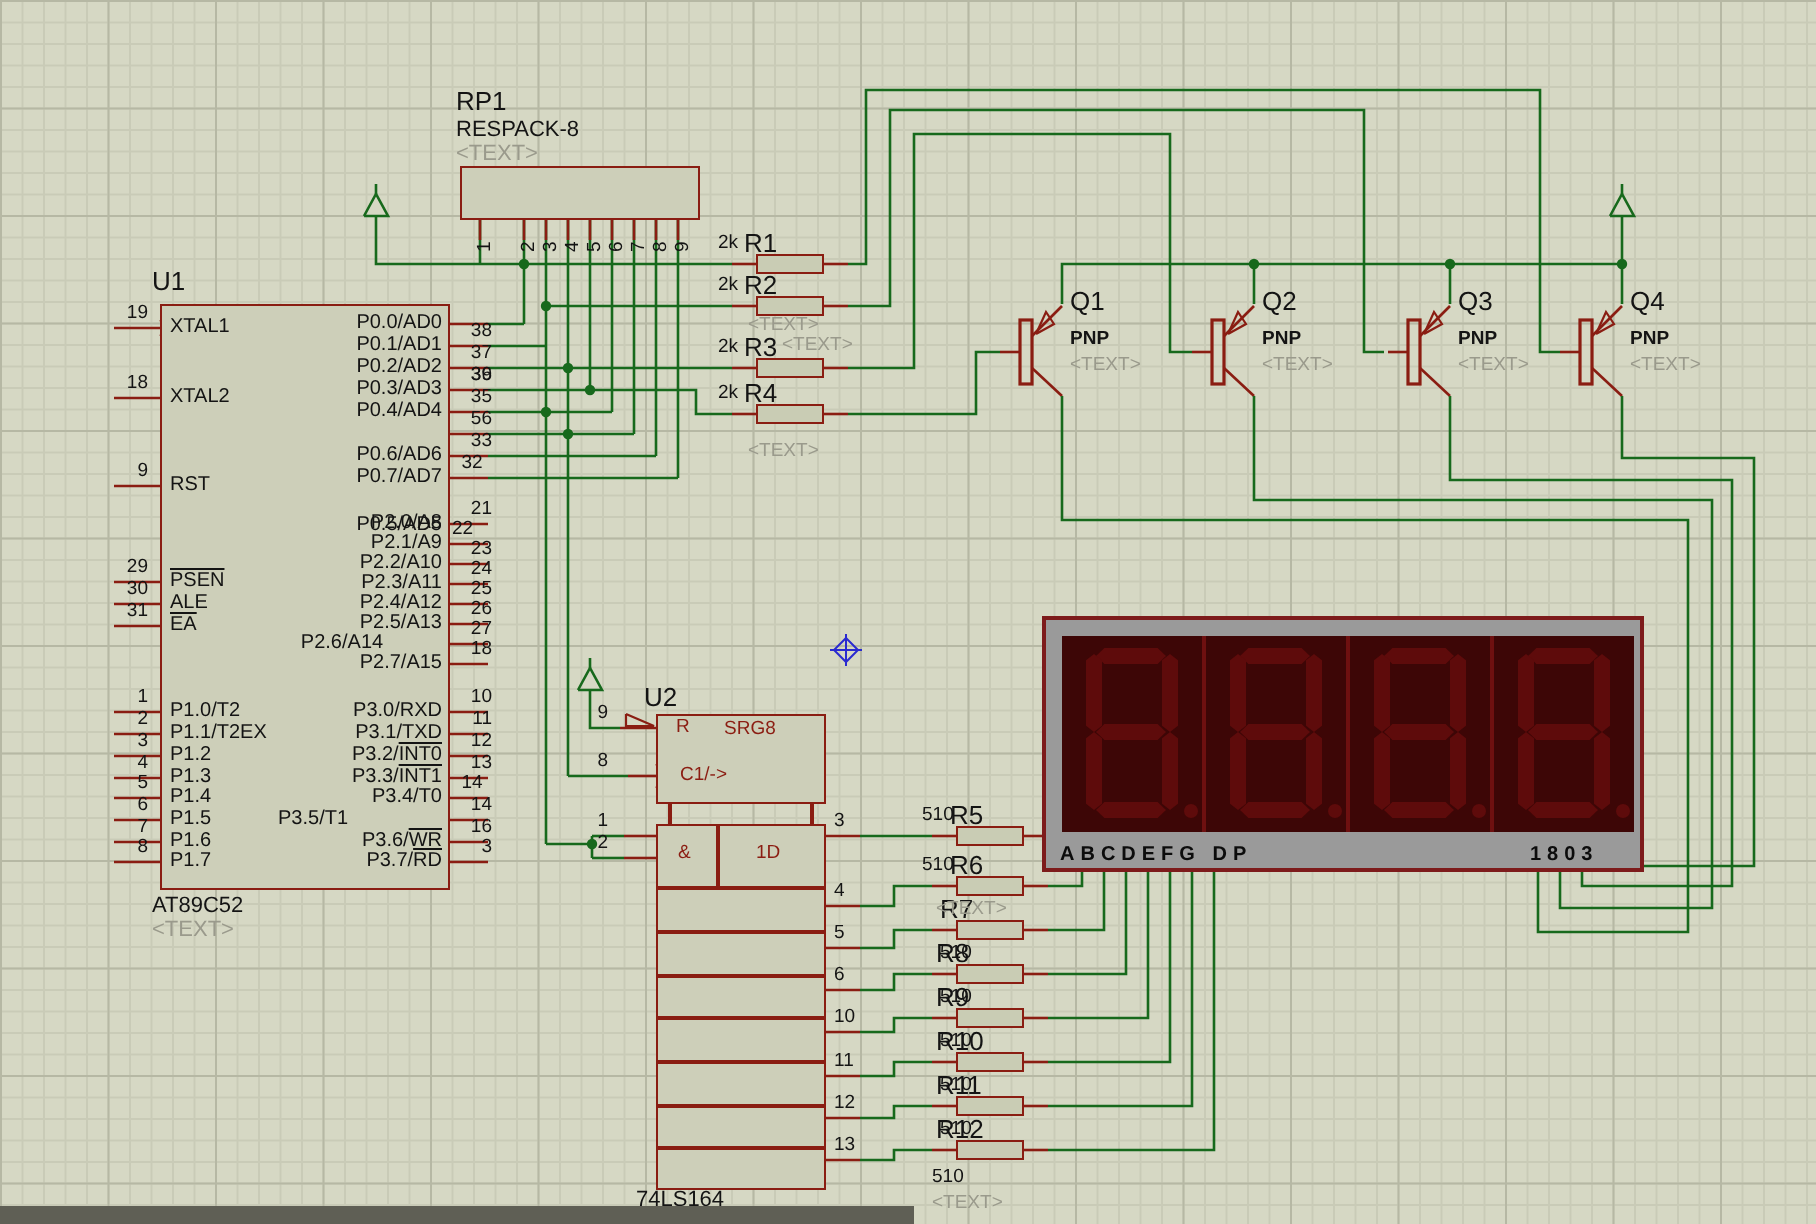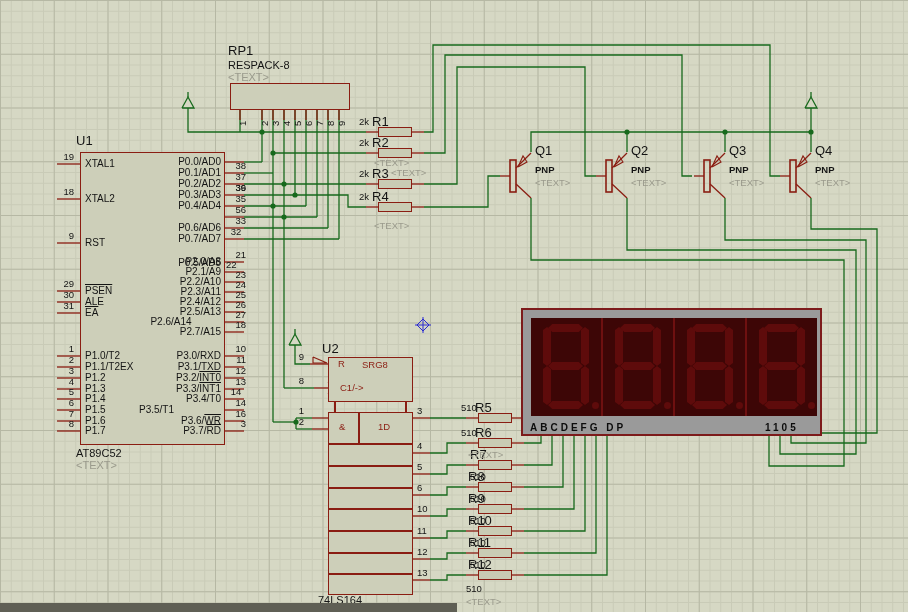--- a/index.html
+++ b/index.html
@@ -458,7 +458,7 @@
           </div>
         </div>
         <div class="disp-text" style="left: 7px; top: 112px;">ABCDEFG DP</div>
-        <div class="disp-text" style="left: 242px; top: 112px;">1105</div>
+        <div class="disp-text" style="left: 242px; top: 112px;">1803</div>
       </div>
     </div>
   <div class="strip"></div>

